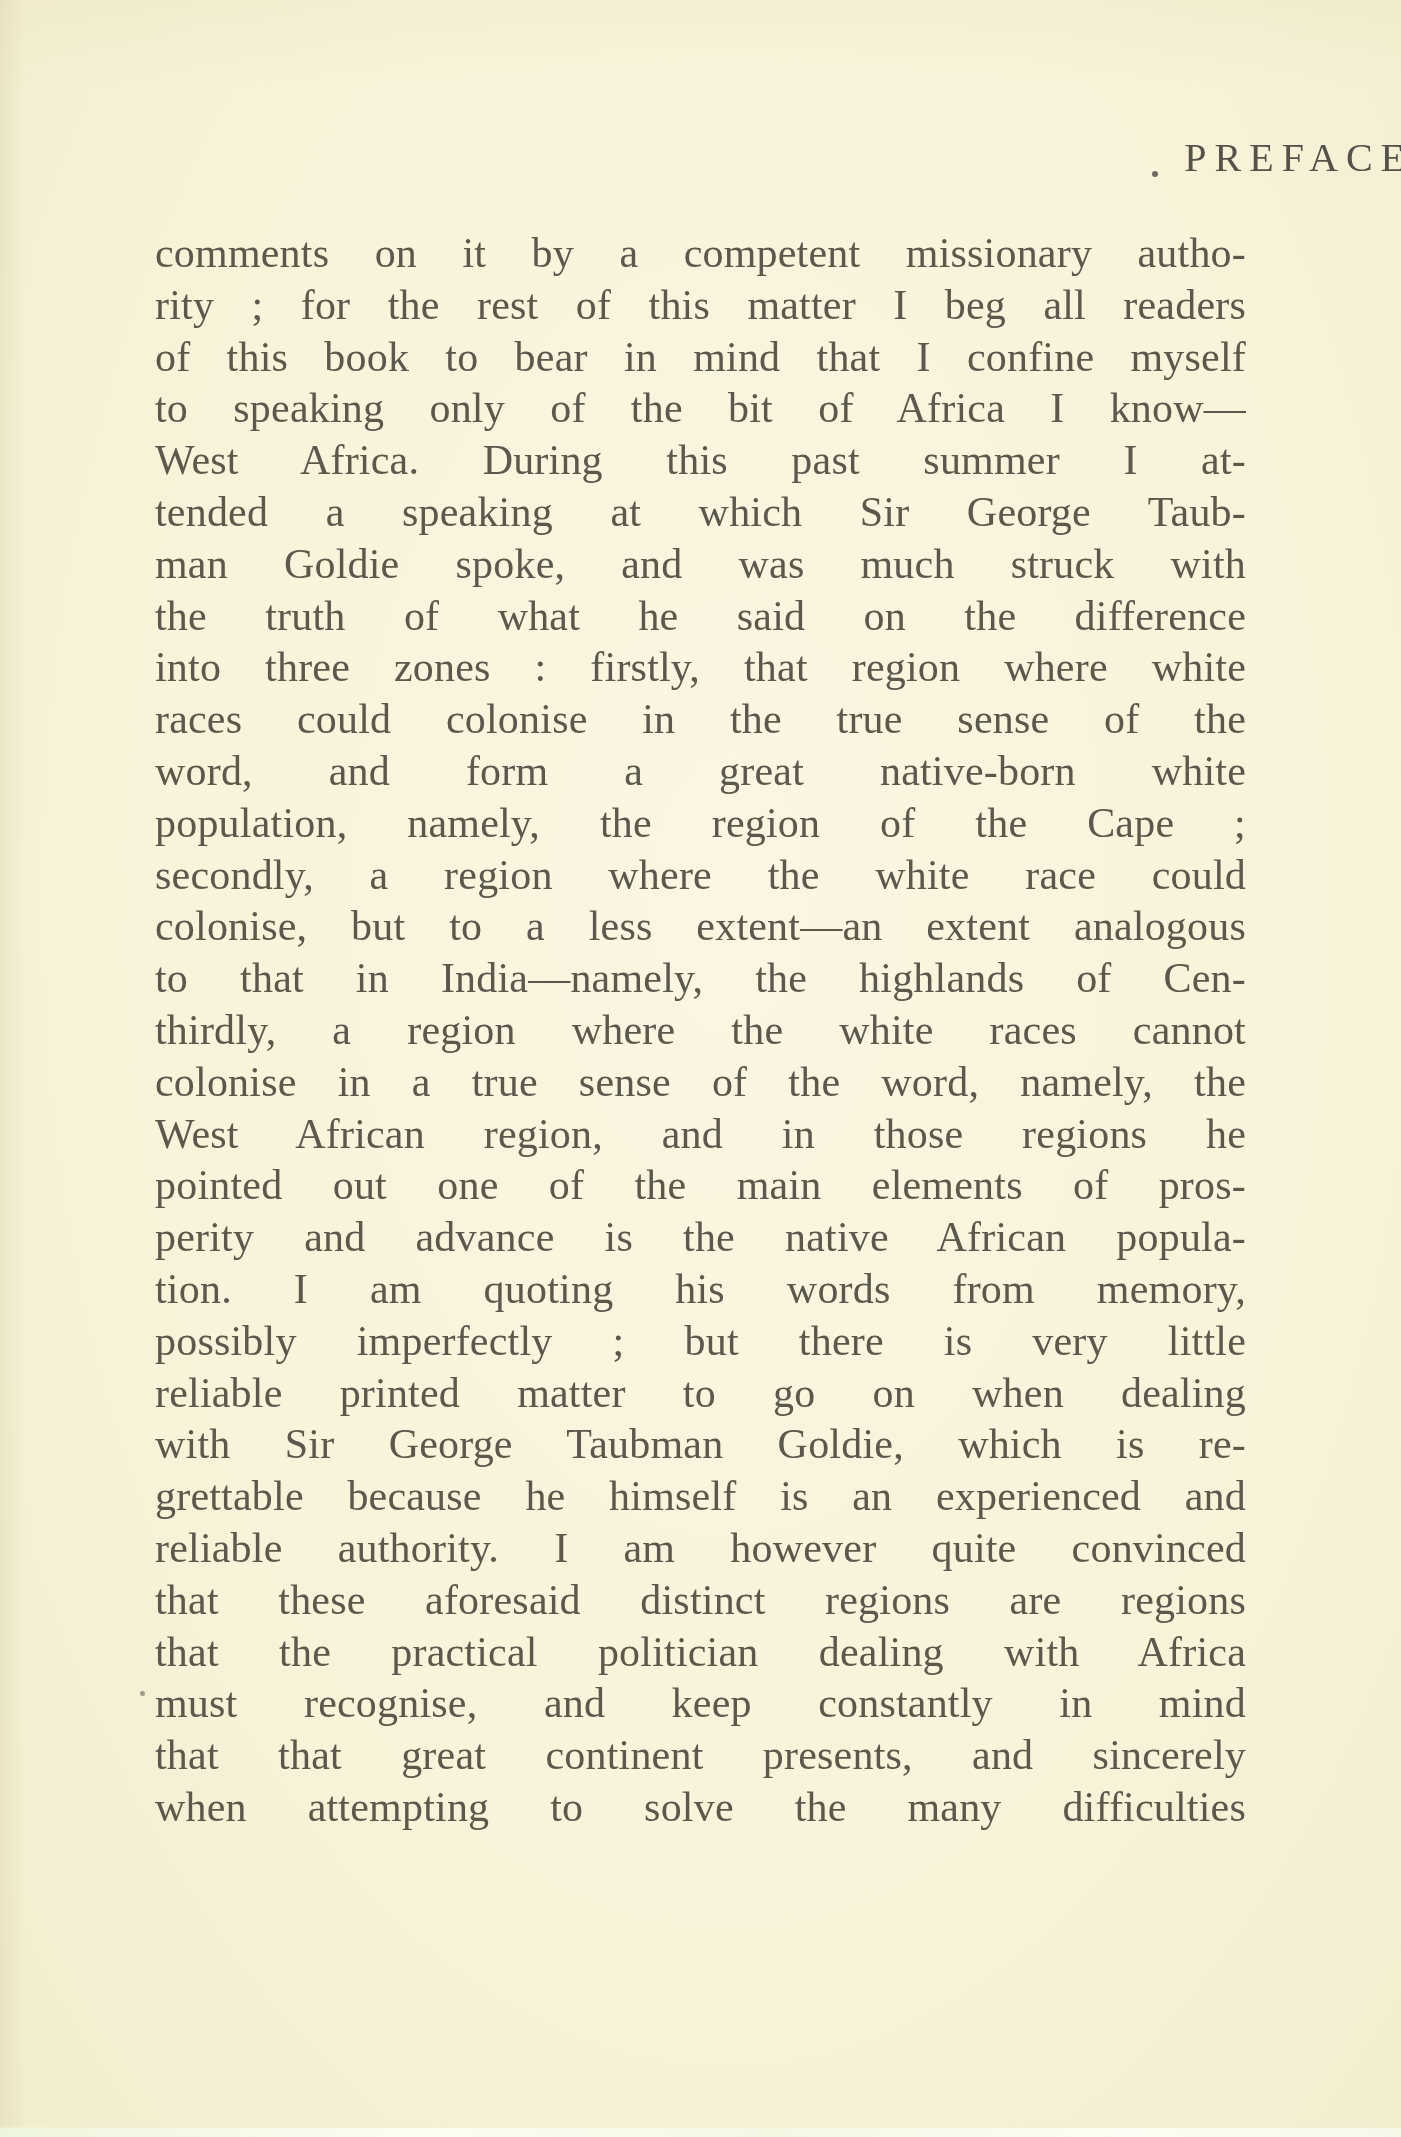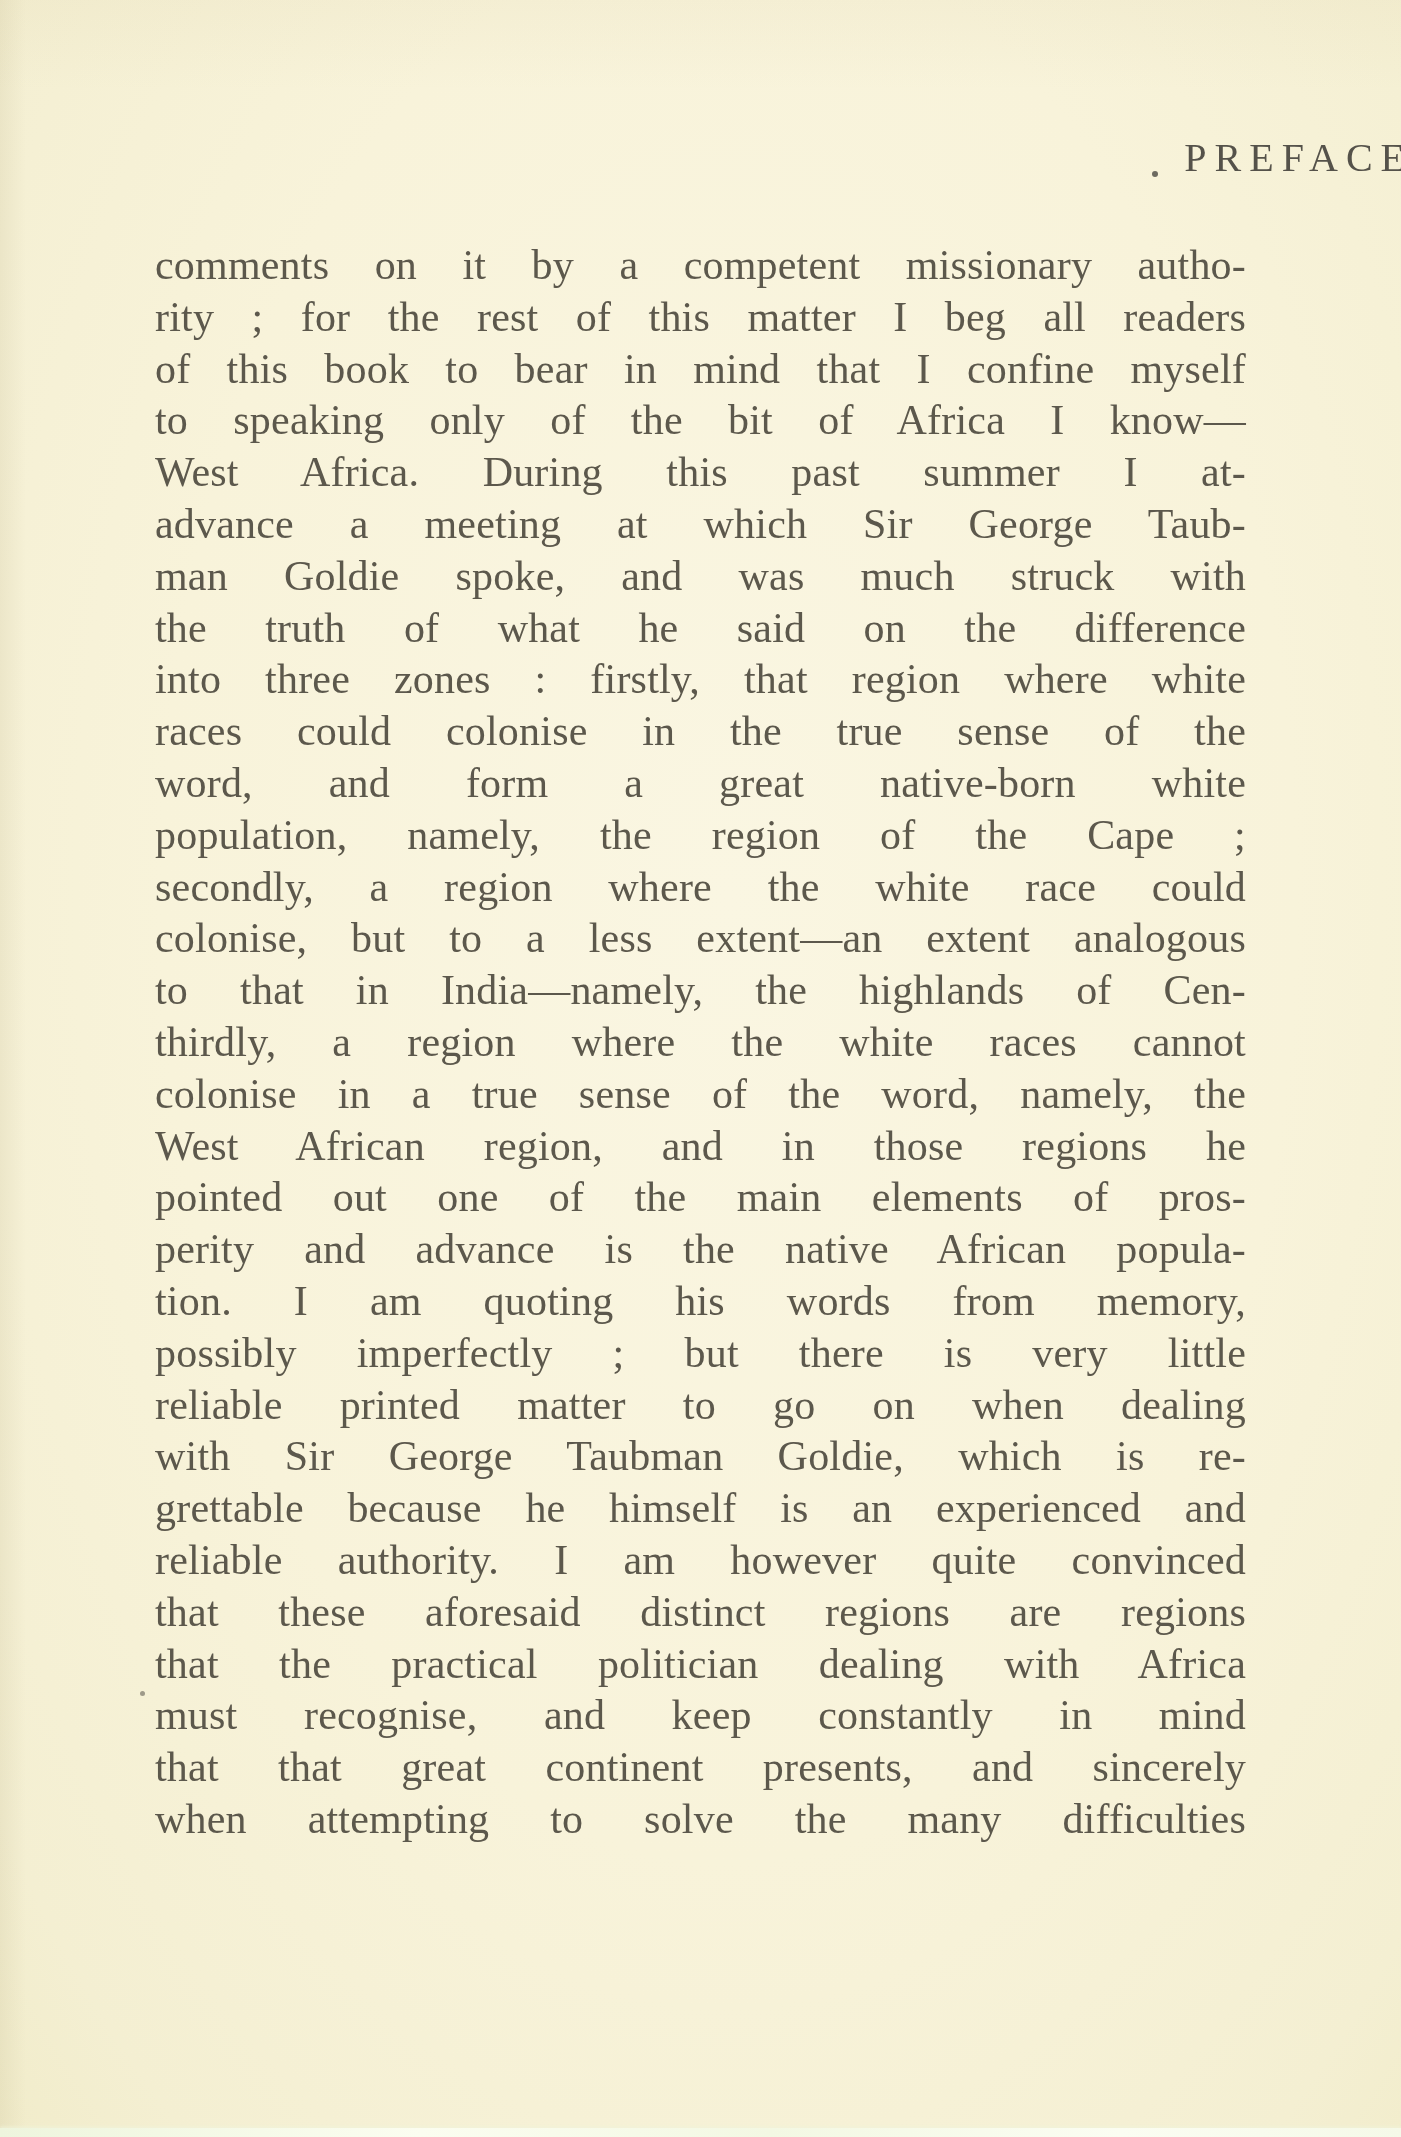--- a/index.html
+++ b/index.html
@@ -49,7 +49,7 @@
   .body-text {
     position: absolute;
     left: 155px;
-    top: 240px;
+    top: 228px;
     width: 1091px;
     color: #5c584c;
   }

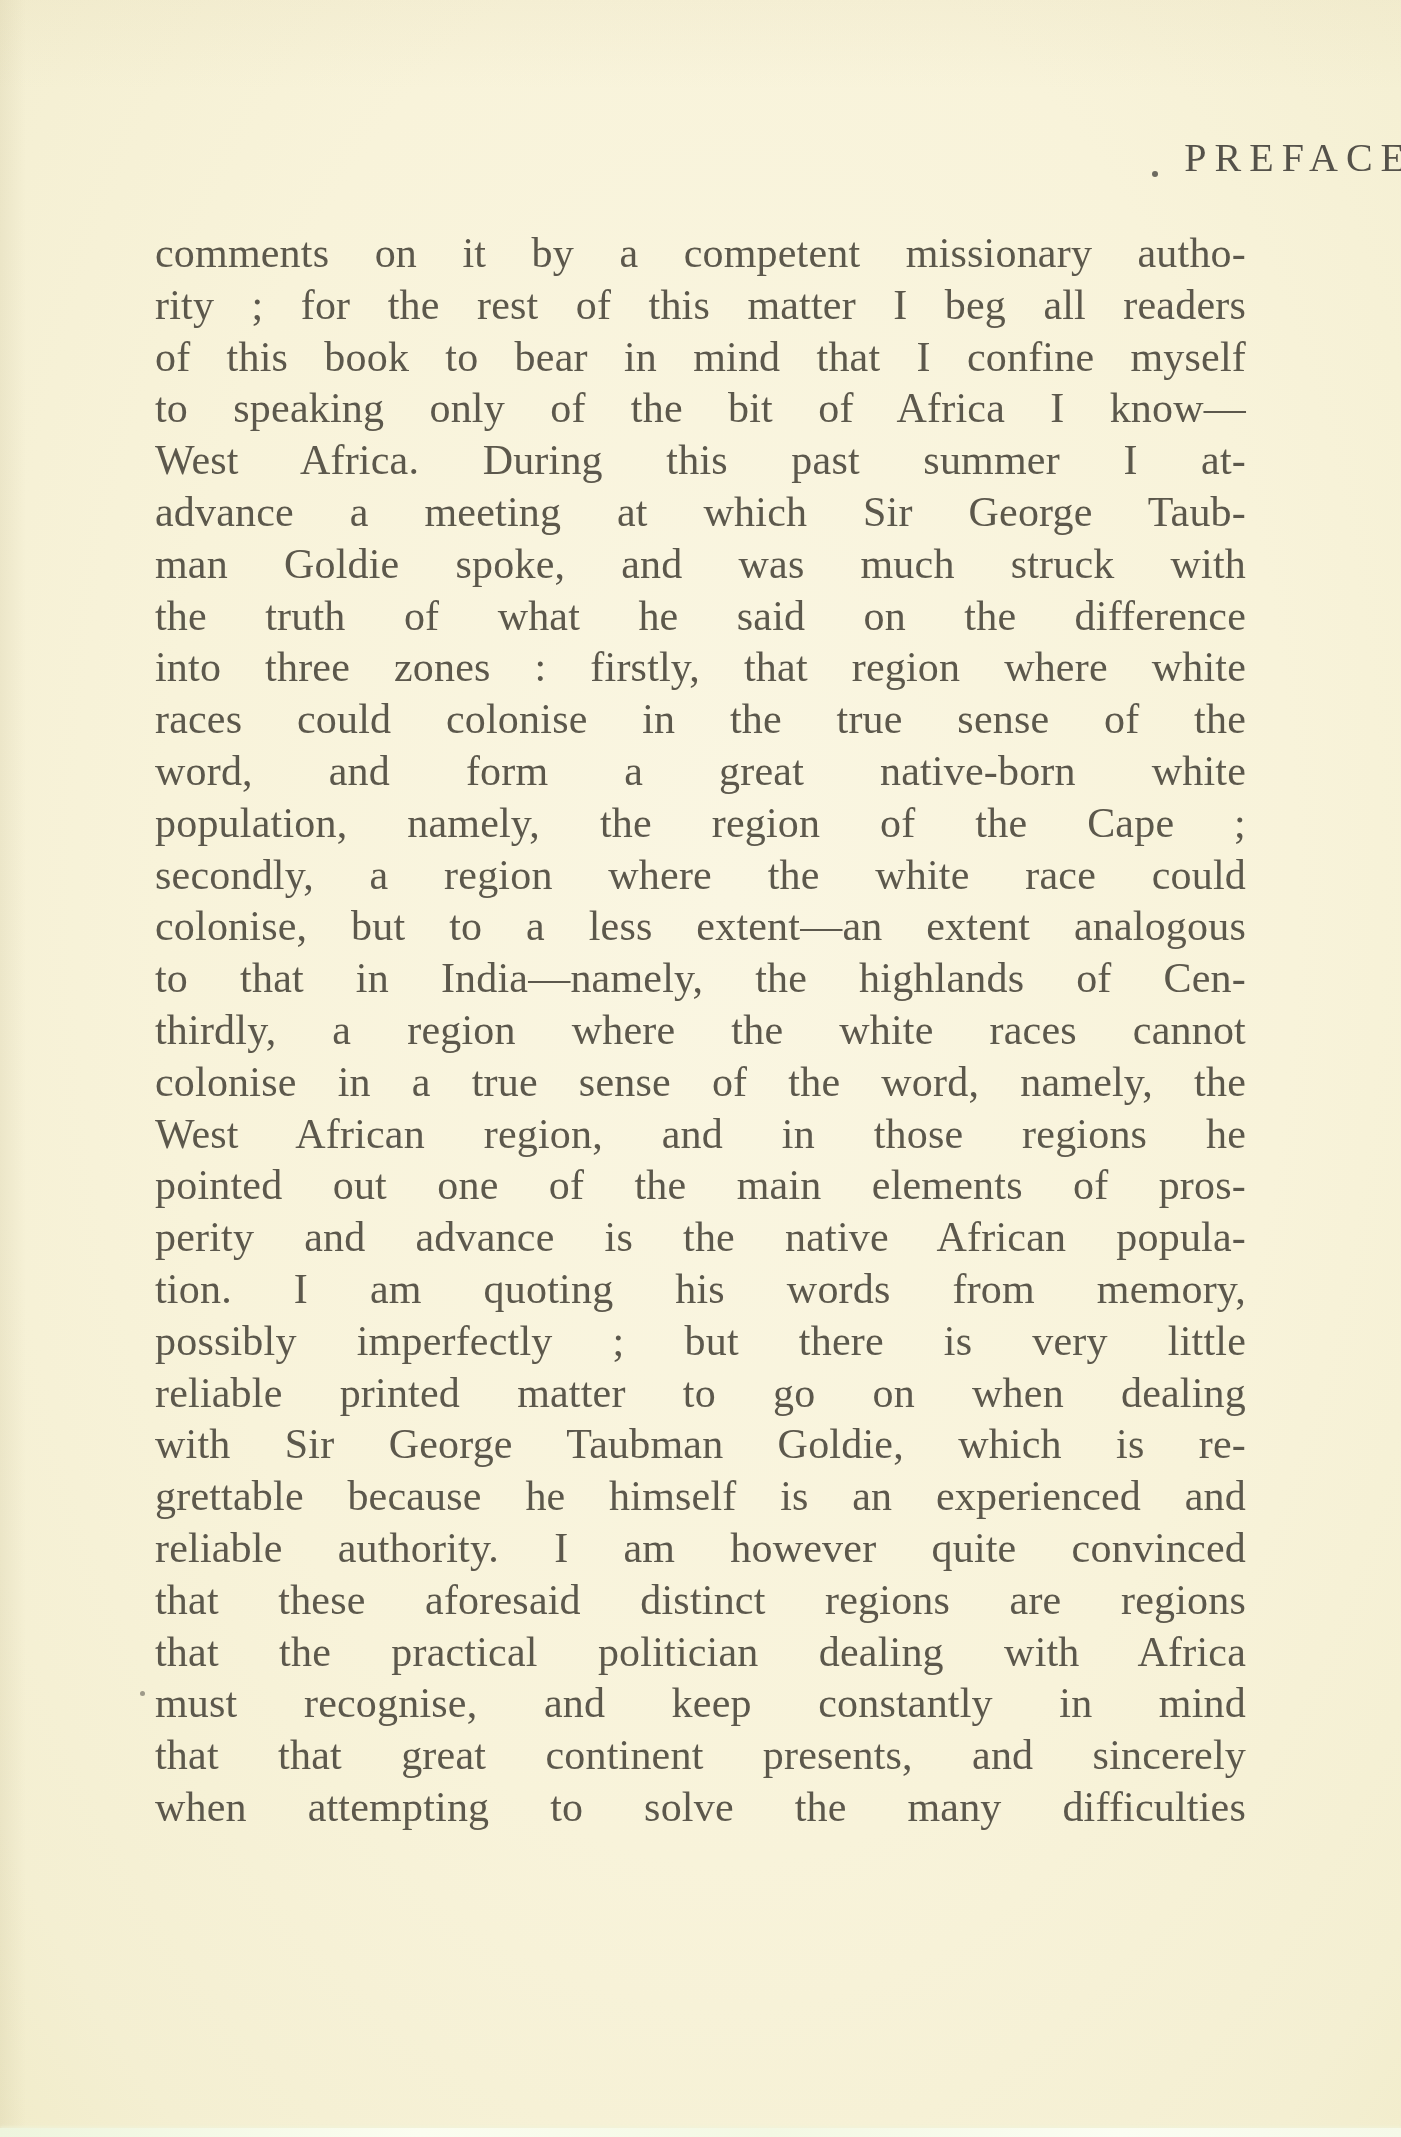--- a/index.html
+++ b/index.html
@@ -106,7 +106,7 @@
       <div class="line">of this book to bear in mind that I confine myself</div>
       <div class="line">to speaking only of the bit of Africa I know—</div>
       <div class="line">West Africa.  During this past summer I at-</div>
-      <div class="line">advance a meeting at which Sir George Taub-</div>
+      <div class="line">tended a speaking at which Sir George Taub-</div>
       <div class="line">man Goldie spoke, and was much struck with</div>
       <div class="line">the truth of what he said on the difference</div>
       <div class="line">into three zones : firstly, that region where white</div>

